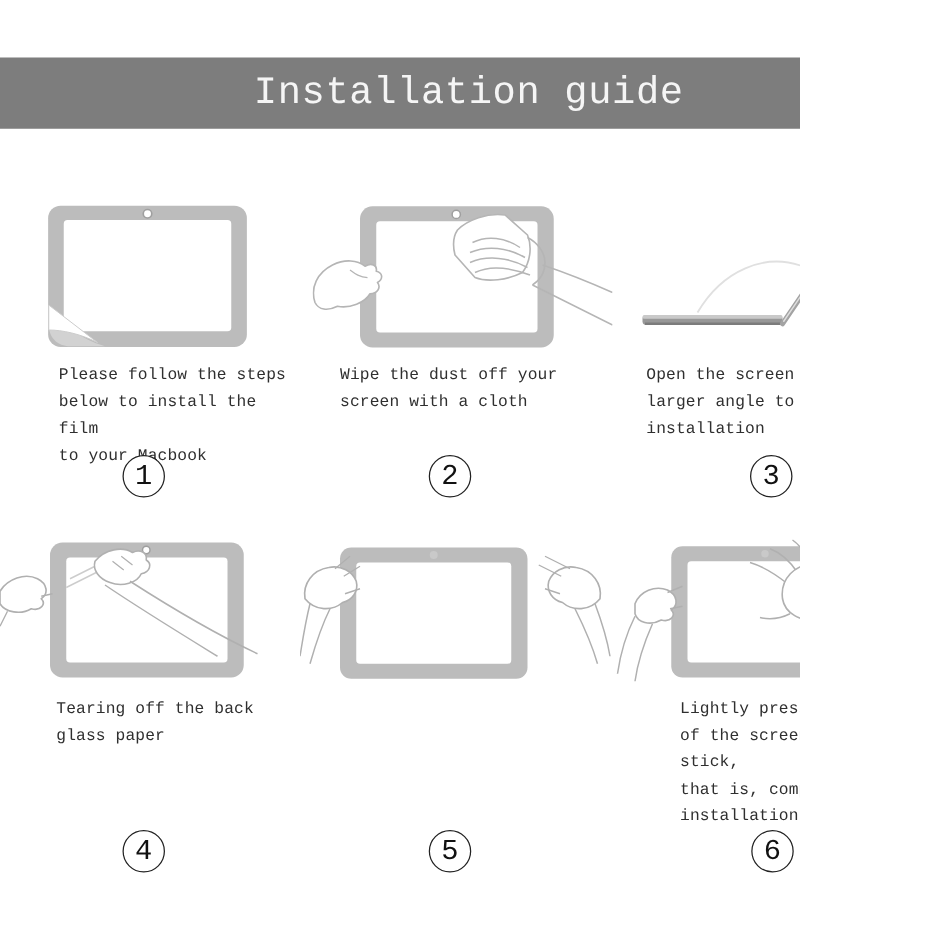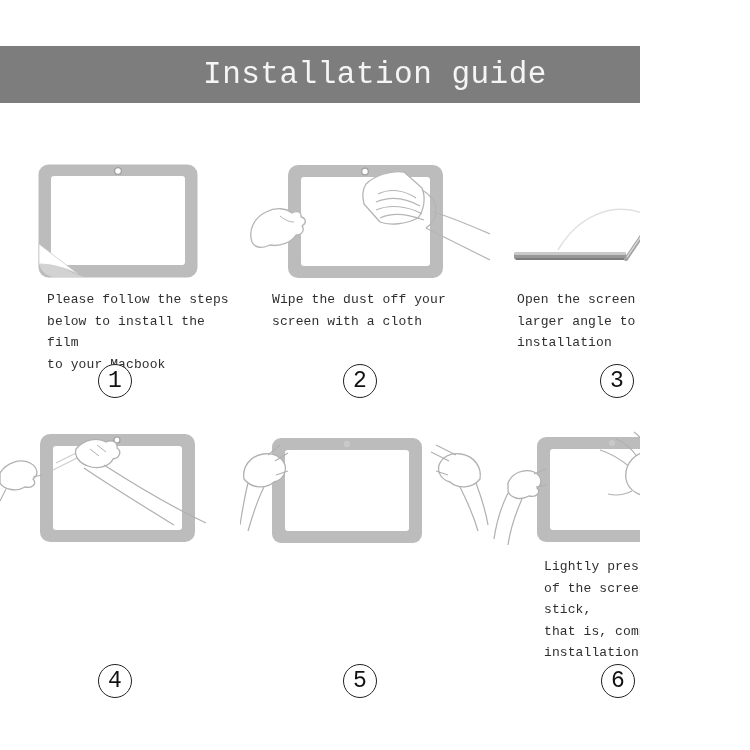--- a/index.html
+++ b/index.html
@@ -82,6 +82,8 @@
     <path d="M0,48 C6,38 20,33 30,38 C38,42 39,50 33,54 C37,58 33,64 25,62 C17,67 4,65 0,58 Z" fill="#ffffff" stroke="#b0b0b0" stroke-width="1.3" stroke-linejoin="round"></path>
     <path d="M33,52 L42,50 M6,64 L0,76" stroke="#b0b0b0" stroke-width="1.1" fill="none"></path>
   </svg>
+  <div class="caption" style="left:45px;top:556px;width:190px">Tearing off the back
+glass paper</div>
   <div class="num" style="left:115px;top:681px">4</div>
 
   <svg class="illus" style="left:240px;top:425px;width:250px;height:130px" viewBox="0 0 250 130">

